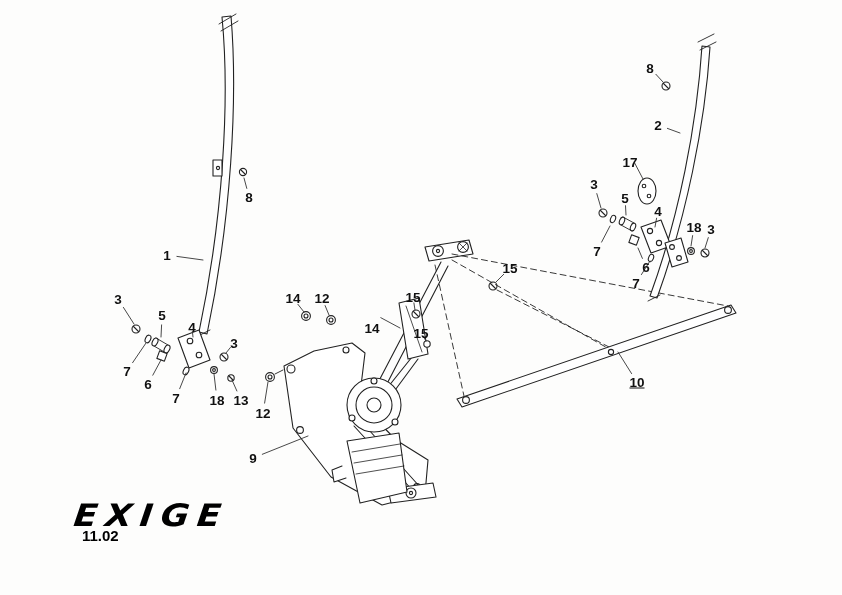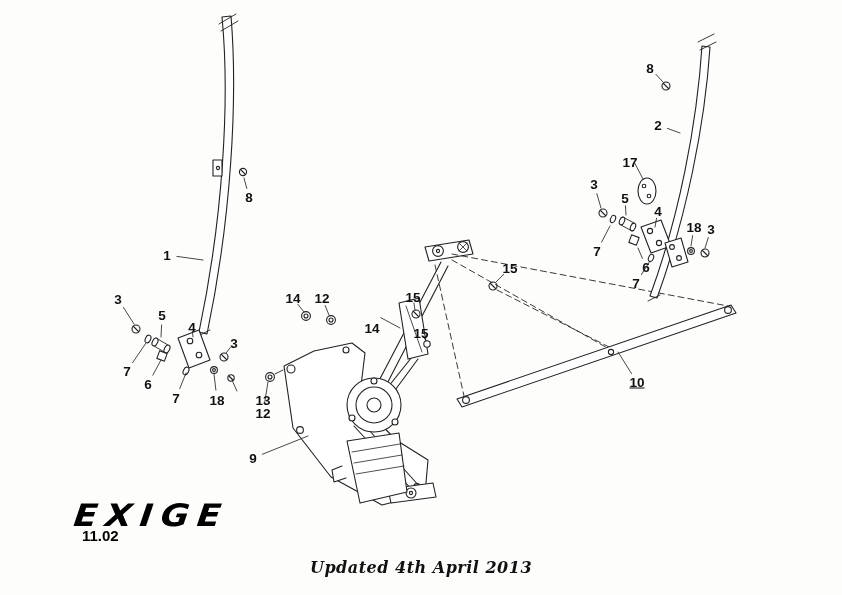--- a/index.html
+++ b/index.html
@@ -224,7 +224,7 @@
       <span class="callout" style="left: 148px; top: 384px;">6</span>
       <span class="callout" style="left: 176px; top: 398px;">7</span>
       <span class="callout" style="left: 217px; top: 400px;">18</span>
-      <span class="callout" style="left: 241px; top: 400px; margin-left: 22px;">13</span>
+      <span class="callout" style="left: 241px; top: 400px;">13</span>
       <span class="callout" style="left: 234px; top: 343px;">3</span>
       <span class="callout" style="left: 293px; top: 298px;">14</span>
       <span class="callout" style="left: 322px; top: 298px;">12</span>

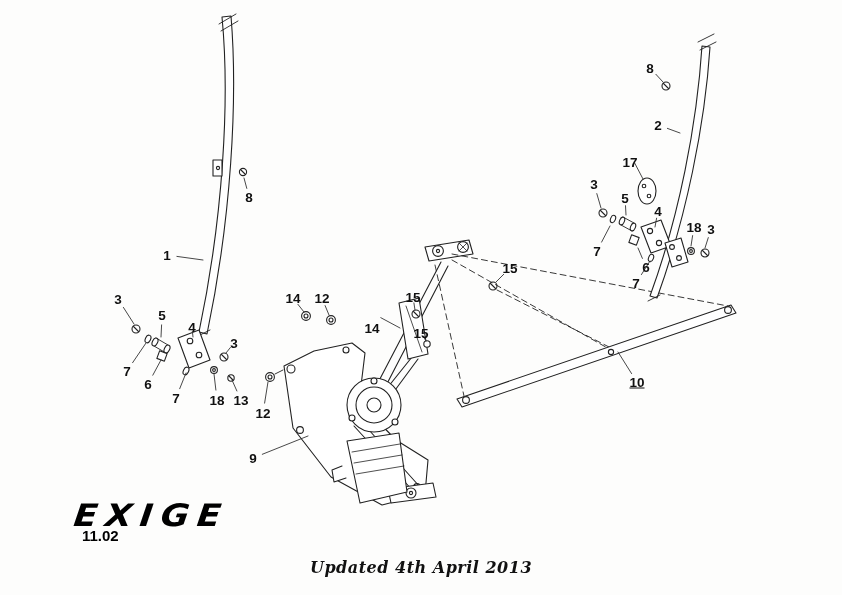--- a/index.html
+++ b/index.html
@@ -250,7 +250,6 @@
 
   <div class="logo">EXIGE</div>
   <div class="section">11.02</div>
-  <div class="footer-note">Updated 4th April 2013</div>
 </div>
 
 </body></html>

